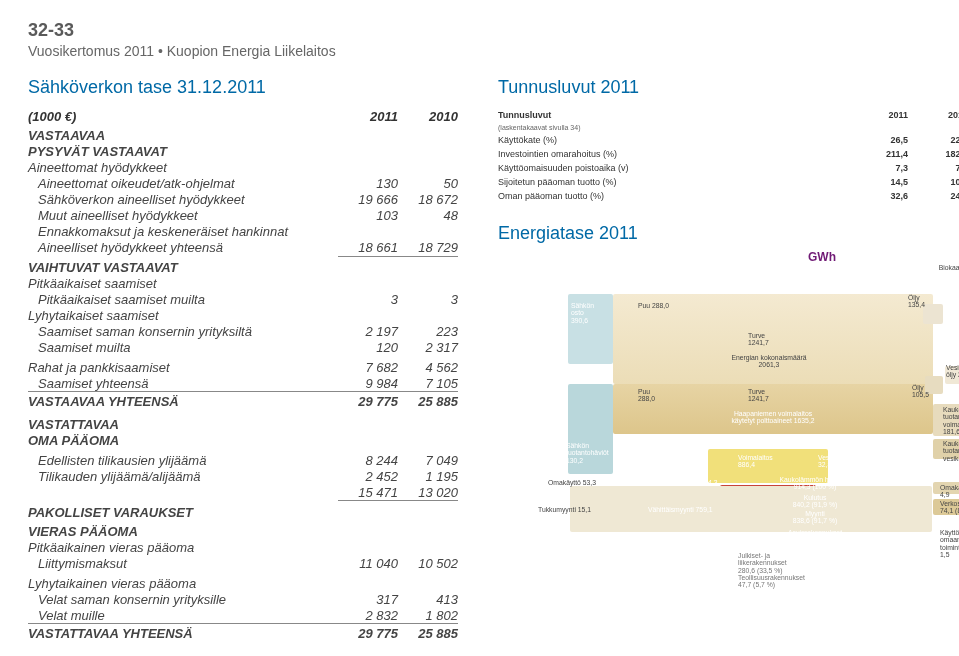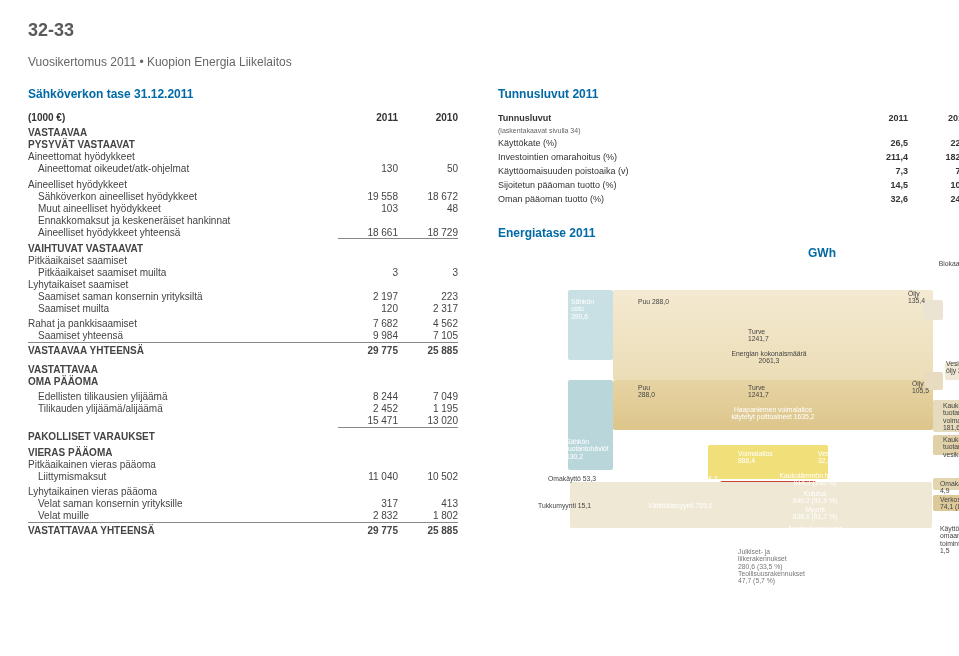--- a/index.html
+++ b/index.html
@@ -20,7 +20,7 @@
     box-shadow: 0 1px 4px rgba(0,0,0,.15);
   }
   .pagenum { font-size: 18px; font-weight: bold; color: #5a5a5a; }
-  .pagenum-sub { font-size: 12px; color: #666; margin-top: 14px; }
+  .pagenum-sub { font-size: 14px; color: #666; margin-top: 2px; }
   .cols { display: flex; gap: 40px; margin-top: 18px; }
   .left { flex: 0 0 430px; }
   .right { flex: 1; position: relative; }

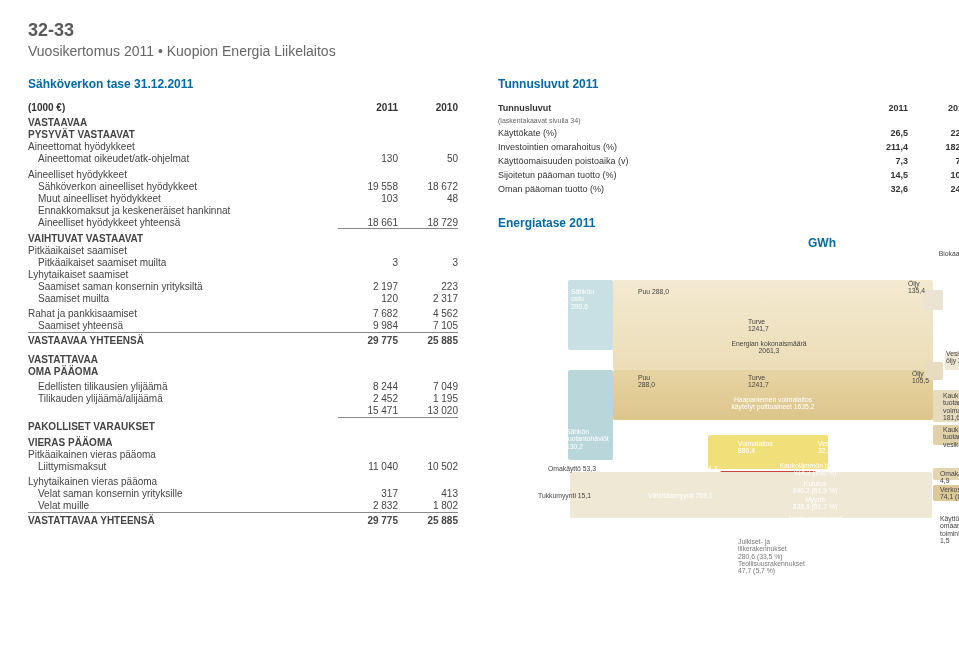--- a/index.html
+++ b/index.html
@@ -24,7 +24,7 @@
   .cols { display: flex; gap: 40px; margin-top: 18px; }
   .left { flex: 0 0 430px; }
   .right { flex: 1; position: relative; }
-  h2.blue { color: #0069a6; font-size: 12px; font-weight: bold; margin-bottom: 10px; }
+  h2.blue { color: #0069a6; font-size: 18px; font-weight: normal; margin-bottom: 10px; }
 
   
   table.bs { width: 100%; border-collapse: collapse; font-size: 10px; color: #444; }

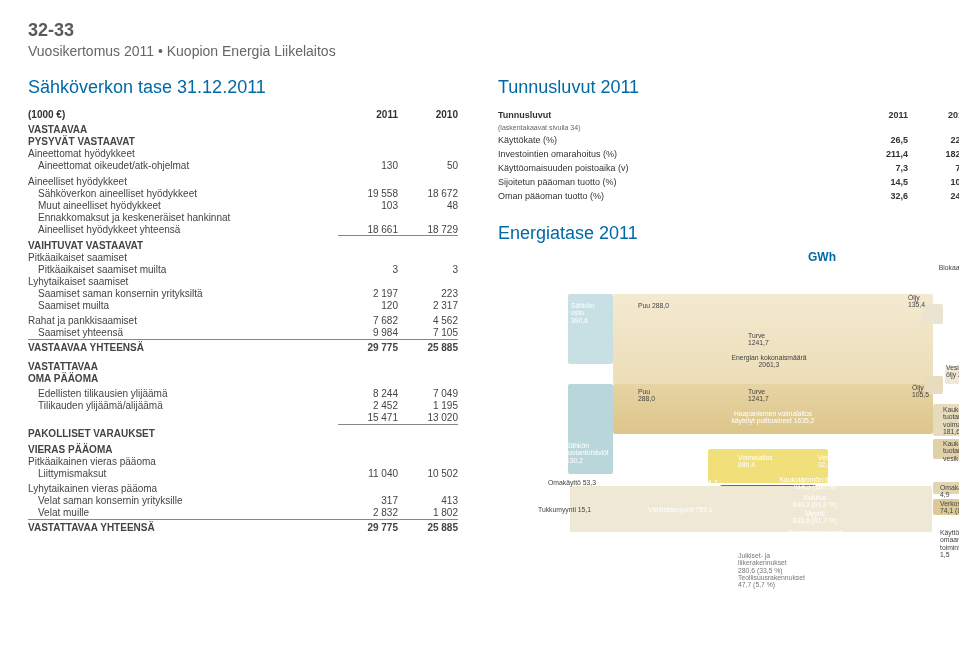--- a/index.html
+++ b/index.html
@@ -27,7 +27,7 @@
   h2.blue { color: #0069a6; font-size: 18px; font-weight: normal; margin-bottom: 10px; }
 
   
-  table.bs { width: 100%; border-collapse: collapse; font-size: 10px; color: #444; }
+  table.bs { width: 100%; border-collapse: collapse; font-size: 13px; color: #444; font-style: italic; }
   table.bs td { padding: 0.5px 0; vertical-align: top; }
   table.bs td.n { text-align: right; width: 60px; }
   table.bs tr.head td { font-weight: bold; color: #333; }

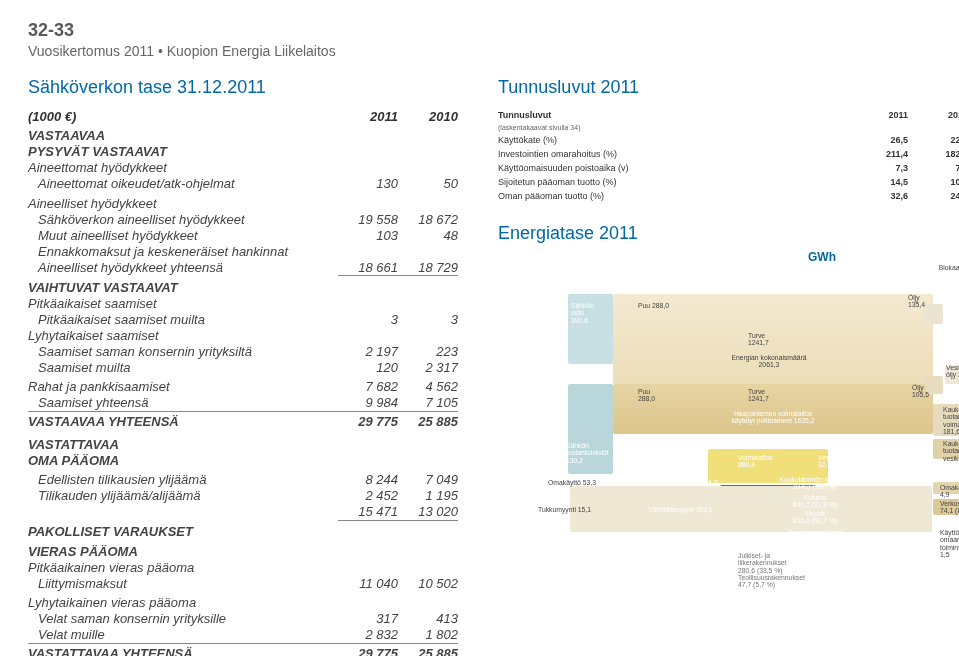--- a/index.html
+++ b/index.html
@@ -113,11 +113,6 @@
               <td>Aineettomat oikeudet/atk-ohjelmat</td>
               <td class="n">130</td>
               <td class="n">50</td>
-            </tr>
-            <tr class="sp">
-              <td>Aineelliset hyödykkeet</td>
-              <td class="n"></td>
-              <td class="n"></td>
             </tr>
             <tr class="indent">
               <td>Sähköverkon aineelliset hyödykkeet</td>

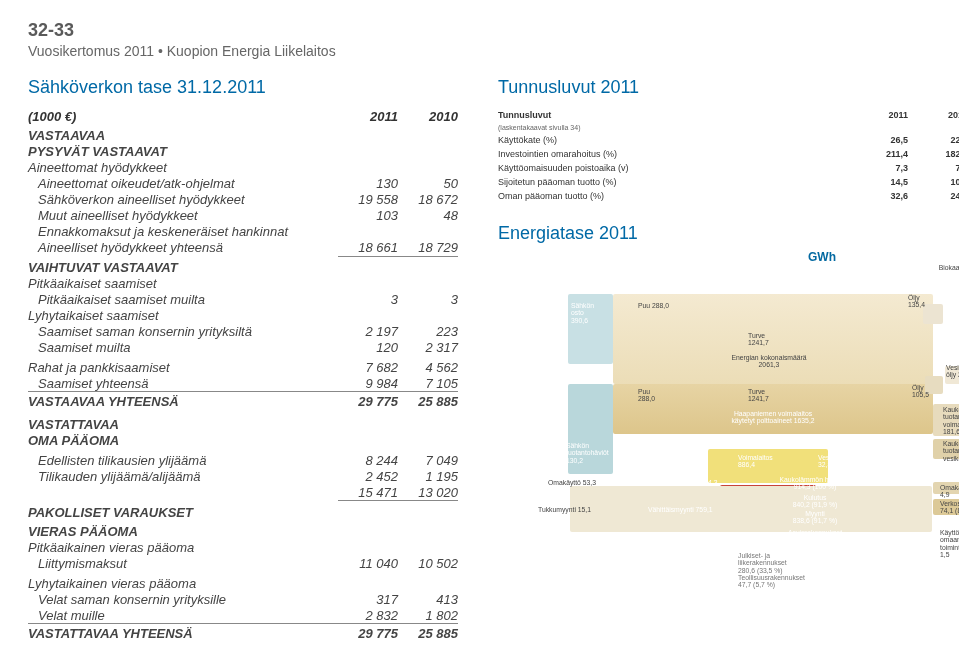--- a/index.html
+++ b/index.html
@@ -116,7 +116,7 @@
             </tr>
             <tr class="indent">
               <td>Sähköverkon aineelliset hyödykkeet</td>
-              <td class="n">19 558</td>
+              <td class="n">19 666</td>
               <td class="n">18 672</td>
             </tr>
             <tr class="indent">

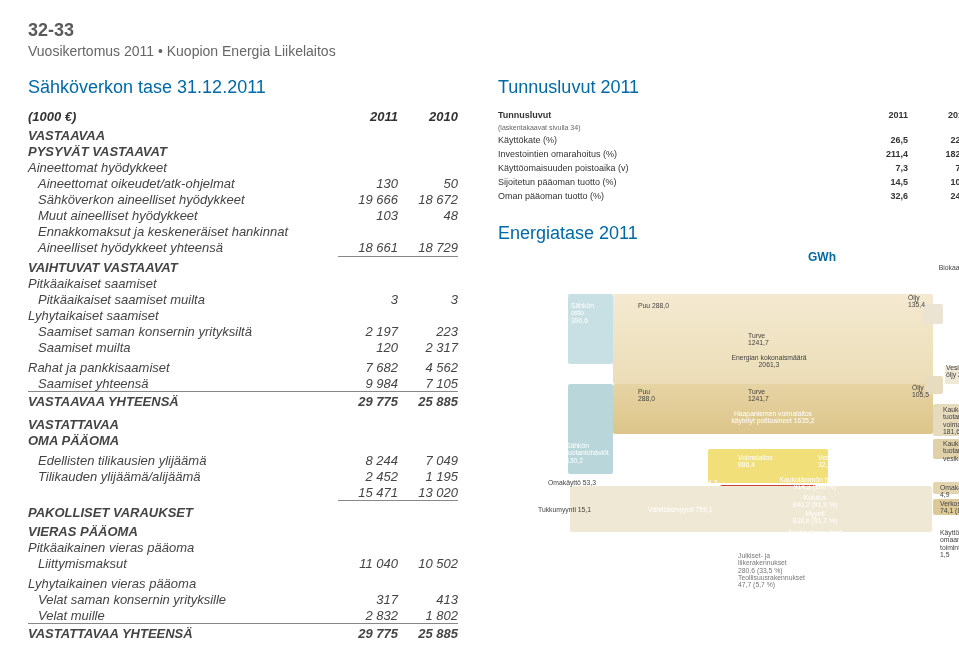--- a/index.html
+++ b/index.html
@@ -48,7 +48,7 @@
 
   
   .sankey { position: relative; width: 470px; height: 330px; font-size: 6.8px; color:#444; }
-  .sankey .gwh { position:absolute; left:310px; top:-4px; font-size:12px; font-weight:bold; color:#0369a1;}
+  .sankey .gwh { position:absolute; left:310px; top:-4px; font-size:12px; font-weight:bold; color:#701a75;}
   .sankey .band { position:absolute; border-radius:2px; }
   .box-label { position:absolute; line-height:1.1; }
 

